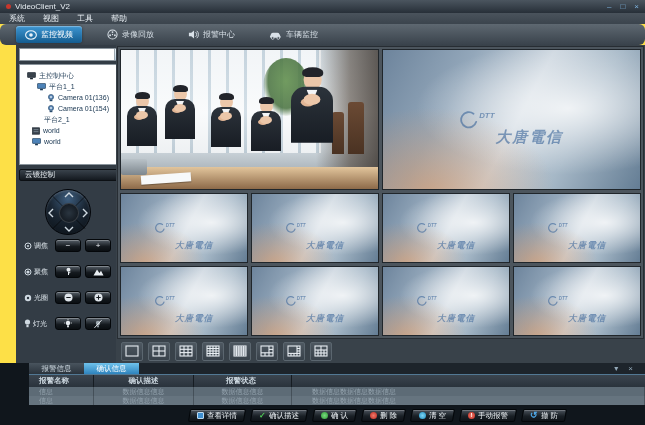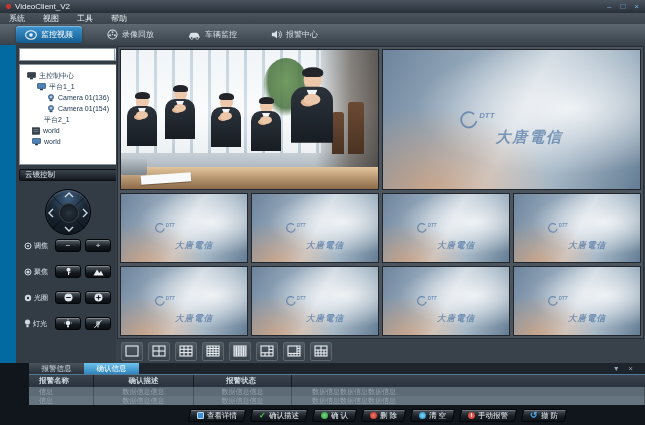--- a/index.html
+++ b/index.html
@@ -4,7 +4,7 @@
 <style>
   * { margin:0; padding:0; box-sizing:border-box; }
   html,body { background:#222; }
-  .app { position:relative; width:645px; height:425px; background:#0369a1;
+  .app { position:relative; width:645px; height:425px; background:#fde047;
          font-family:"Liberation Sans",sans-serif; overflow:hidden; color:#dfe6ec; }
 
   

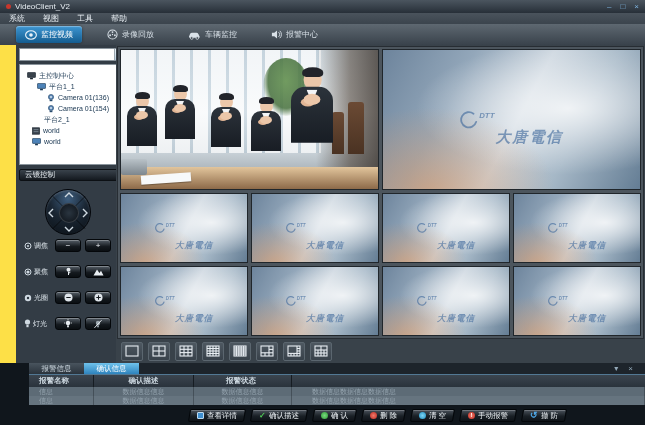--- a/index.html
+++ b/index.html
@@ -23,7 +23,7 @@
   
   .tabbar { position:absolute; top:24px; left:0; right:0; height:21px;
     background:linear-gradient(#5e6871,#39424b); display:flex; align-items:center;
-    gap:16px; padding-left:16px; }
+    gap:16px; padding-left:16px;border-radius:6px; }
   .tab { display:flex; align-items:center; gap:4px; font-size:8px; color:#d6dee5;
     padding:3px 9px; border-radius:3px; }
   .tab.active { background:linear-gradient(#3e96d2,#135c90);

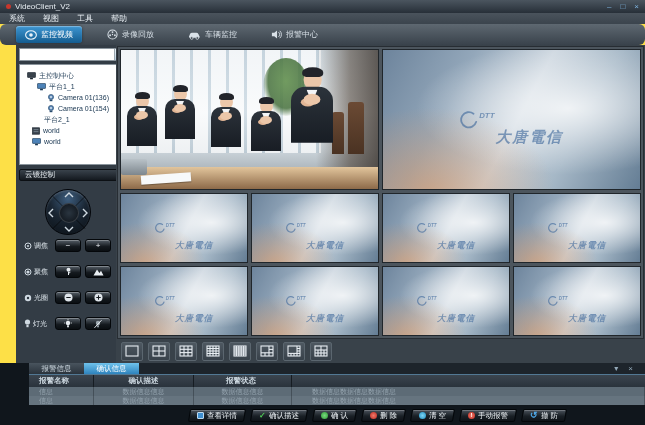--- a/index.html
+++ b/index.html
@@ -214,20 +214,20 @@
       <span>录像回放</span>
     </div>
     <div class="tab">
+      <svg width="11" height="11" viewBox="0 0 12 12">
+        <path d="M1,4.2 L3.6,4.2 L6.6,1.6 L6.6,10.4 L3.6,7.8 L1,7.8 Z" fill="#d9e1e8"></path>
+        <path d="M8.2,3.4 A3.4,3.4 0 0 1 8.2,8.6" fill="none" stroke="#d9e1e8" stroke-width="1"></path>
+        <path d="M9.6,2 A5.4,5.4 0 0 1 9.6,10" fill="none" stroke="#d9e1e8" stroke-width="1"></path>
+      </svg>
+      <span>报警中心</span>
+    </div>
+    <div class="tab">
       <svg width="13" height="10" viewBox="0 0 14 10">
         <path d="M1,7 L2.2,4 Q2.8,2.6 4.4,2.6 L9,2.6 Q10.6,2.6 11.3,4.2 L12.6,7 Q13,8 12,8 L2,8 Q1,8 1,7 Z" fill="#d9e1e8"></path>
         <circle cx="4" cy="8.3" r="1.4" fill="#39424b" stroke="#d9e1e8" stroke-width="0.8"></circle>
         <circle cx="10" cy="8.3" r="1.4" fill="#39424b" stroke="#d9e1e8" stroke-width="0.8"></circle>
       </svg>
       <span>车辆监控</span>
-    </div>
-    <div class="tab">
-      <svg width="11" height="11" viewBox="0 0 12 12">
-        <path d="M1,4.2 L3.6,4.2 L6.6,1.6 L6.6,10.4 L3.6,7.8 L1,7.8 Z" fill="#d9e1e8"></path>
-        <path d="M8.2,3.4 A3.4,3.4 0 0 1 8.2,8.6" fill="none" stroke="#d9e1e8" stroke-width="1"></path>
-        <path d="M9.6,2 A5.4,5.4 0 0 1 9.6,10" fill="none" stroke="#d9e1e8" stroke-width="1"></path>
-      </svg>
-      <span>报警中心</span>
     </div>
   </div>
 

